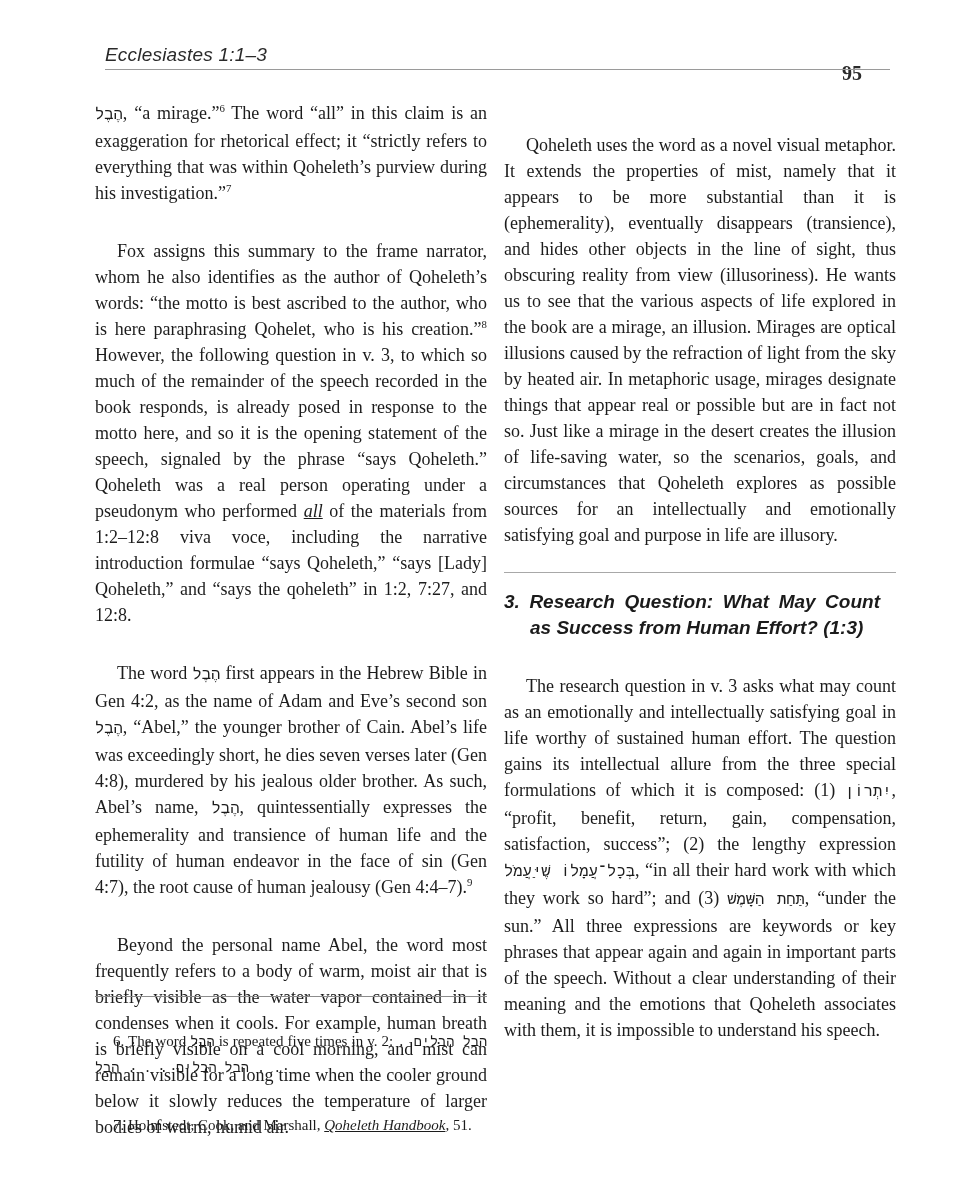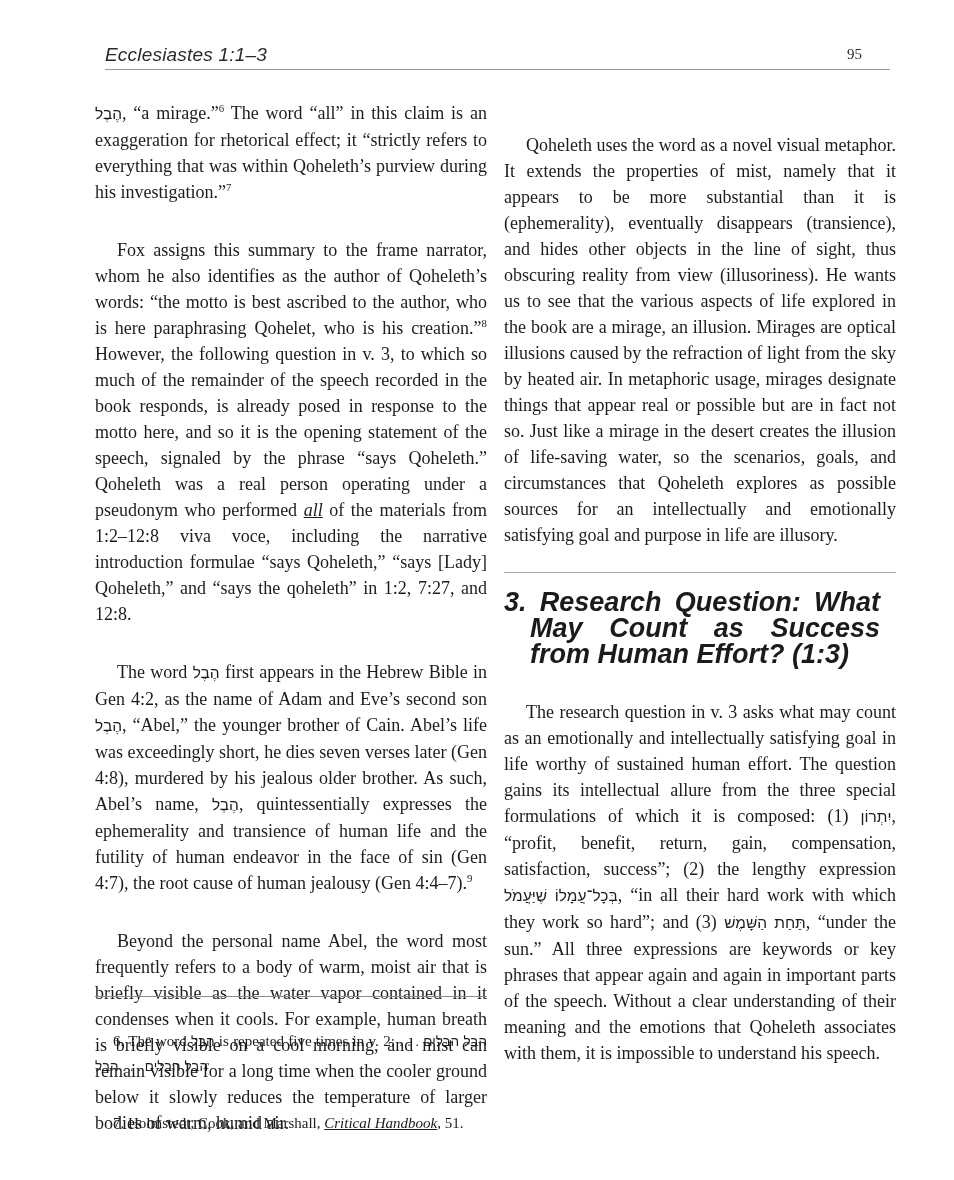--- a/index.html
+++ b/index.html
@@ -17,8 +17,8 @@
     font-size:19px; color:#2a2a2a; letter-spacing:0.2px;
   }
   .runhead-pagenum {
-    position:absolute; right:28px; top:2px;
-    font-family:"Liberation Serif", serif; font-size:15px; color:#2a2a2a;
+    position:absolute; right:28px; top:18px;
+    font-family:"Liberation Serif", serif; font-size:20px; color:#2a2a2a;font-weight:bold;
   }
   
   .col { position:absolute; top:100px; width:392px; text-align:justify;

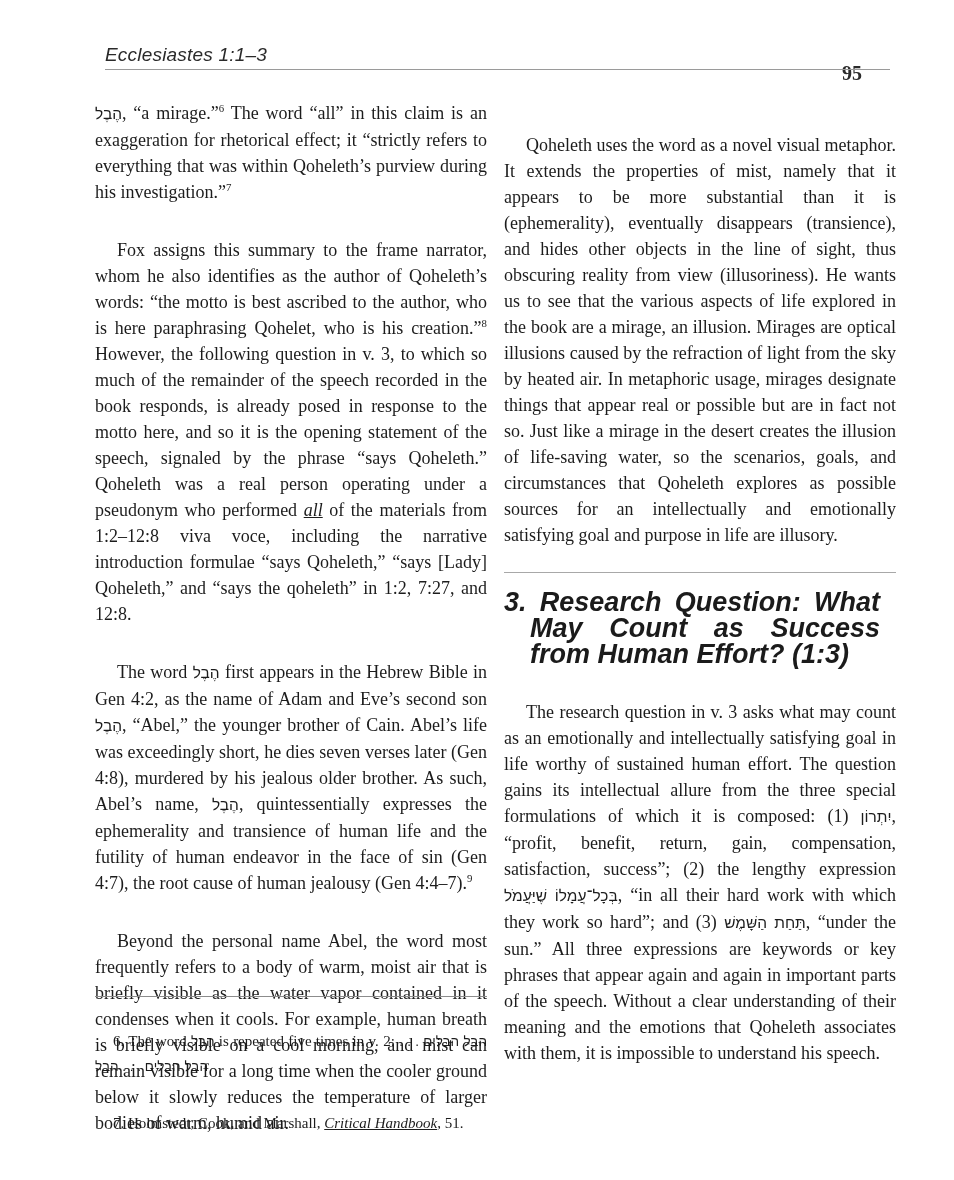--- a/index.html
+++ b/index.html
@@ -29,7 +29,7 @@
   .para.indent { text-indent:22px;margin-top:32px; }
   sup { font-size:0.60em; line-height:0; vertical-align:super; letter-spacing:0; }
   i { font-style:italic;text-decoration:underline; }
-  .he { font-family:Liberation Sans, sans-serif; font-size:0.86em; unicode-bidi:embed; }
+  .he { font-family:Liberation Mono, monospace; font-size:0.86em; unicode-bidi:embed; }
   
   .section-divider { border:none; border-top:1px solid #a8a8a8; margin:24px 0 16px 0; }
   .section-heading {

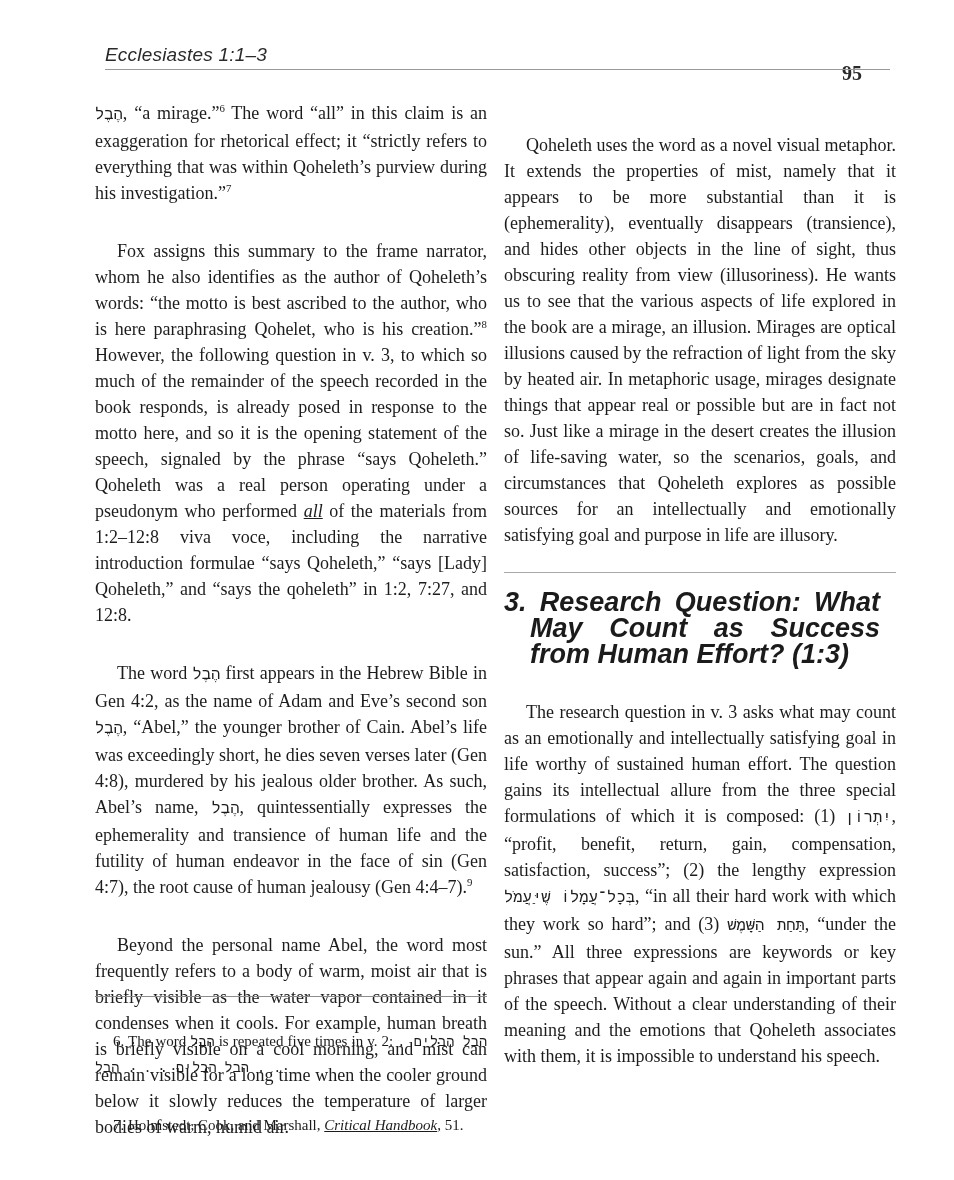--- a/index.html
+++ b/index.html
@@ -34,7 +34,7 @@
   .section-divider { border:none; border-top:1px solid #a8a8a8; margin:24px 0 16px 0; }
   .section-heading {
     font-family:"Liberation Sans", sans-serif; font-style:italic;
-    font-size:27px; line-height:26px; color:#1b1b1b; text-align:left;
+    font-size:19px; line-height:26px; color:#1b1b1b; text-align:left;
     margin:0 16px 14px 0; padding-left:26px; text-indent:-26px; text-align:justify;
   }
   

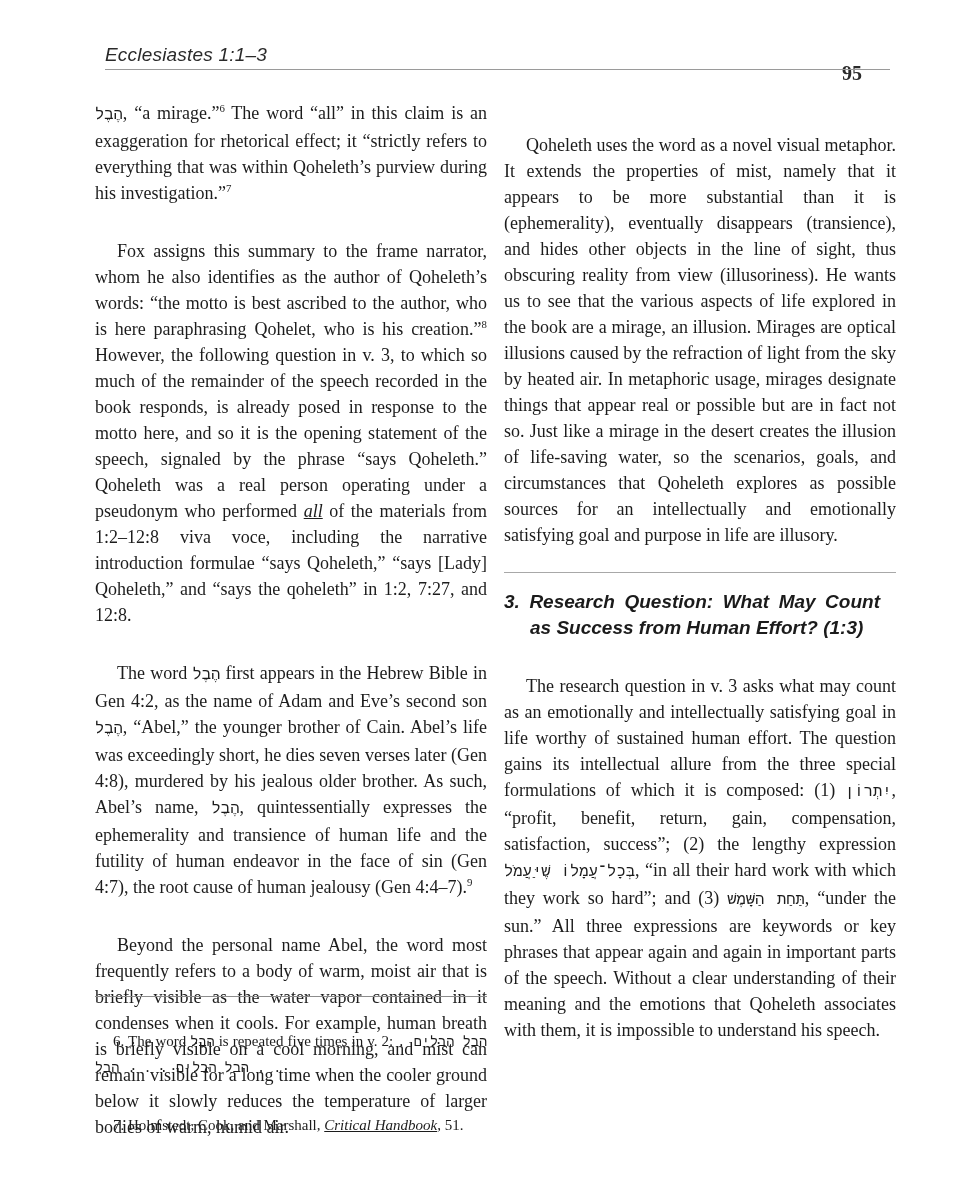--- a/index.html
+++ b/index.html
@@ -79,7 +79,7 @@
     <hr class="footnote-rule">
     <div>
         <p class="para indent">6. The word <span class="he" dir="rtl">הֶבֶל</span> is repeated five times in v. 2: <span class="he" dir="rtl">הבל הבלים . . . הבל הבלים . . . הבל</span></p>
-        <p class="para indent">7. Holmstedt, Cook, and Marshall, <i>Critical Handbook</i>, 51.</p>
+        <p class="para indent">7. Holmstedt, Cook, and Marshall, <i>Qoheleth Handbook</i>, 51.</p>
       </div>
   </div>
 

